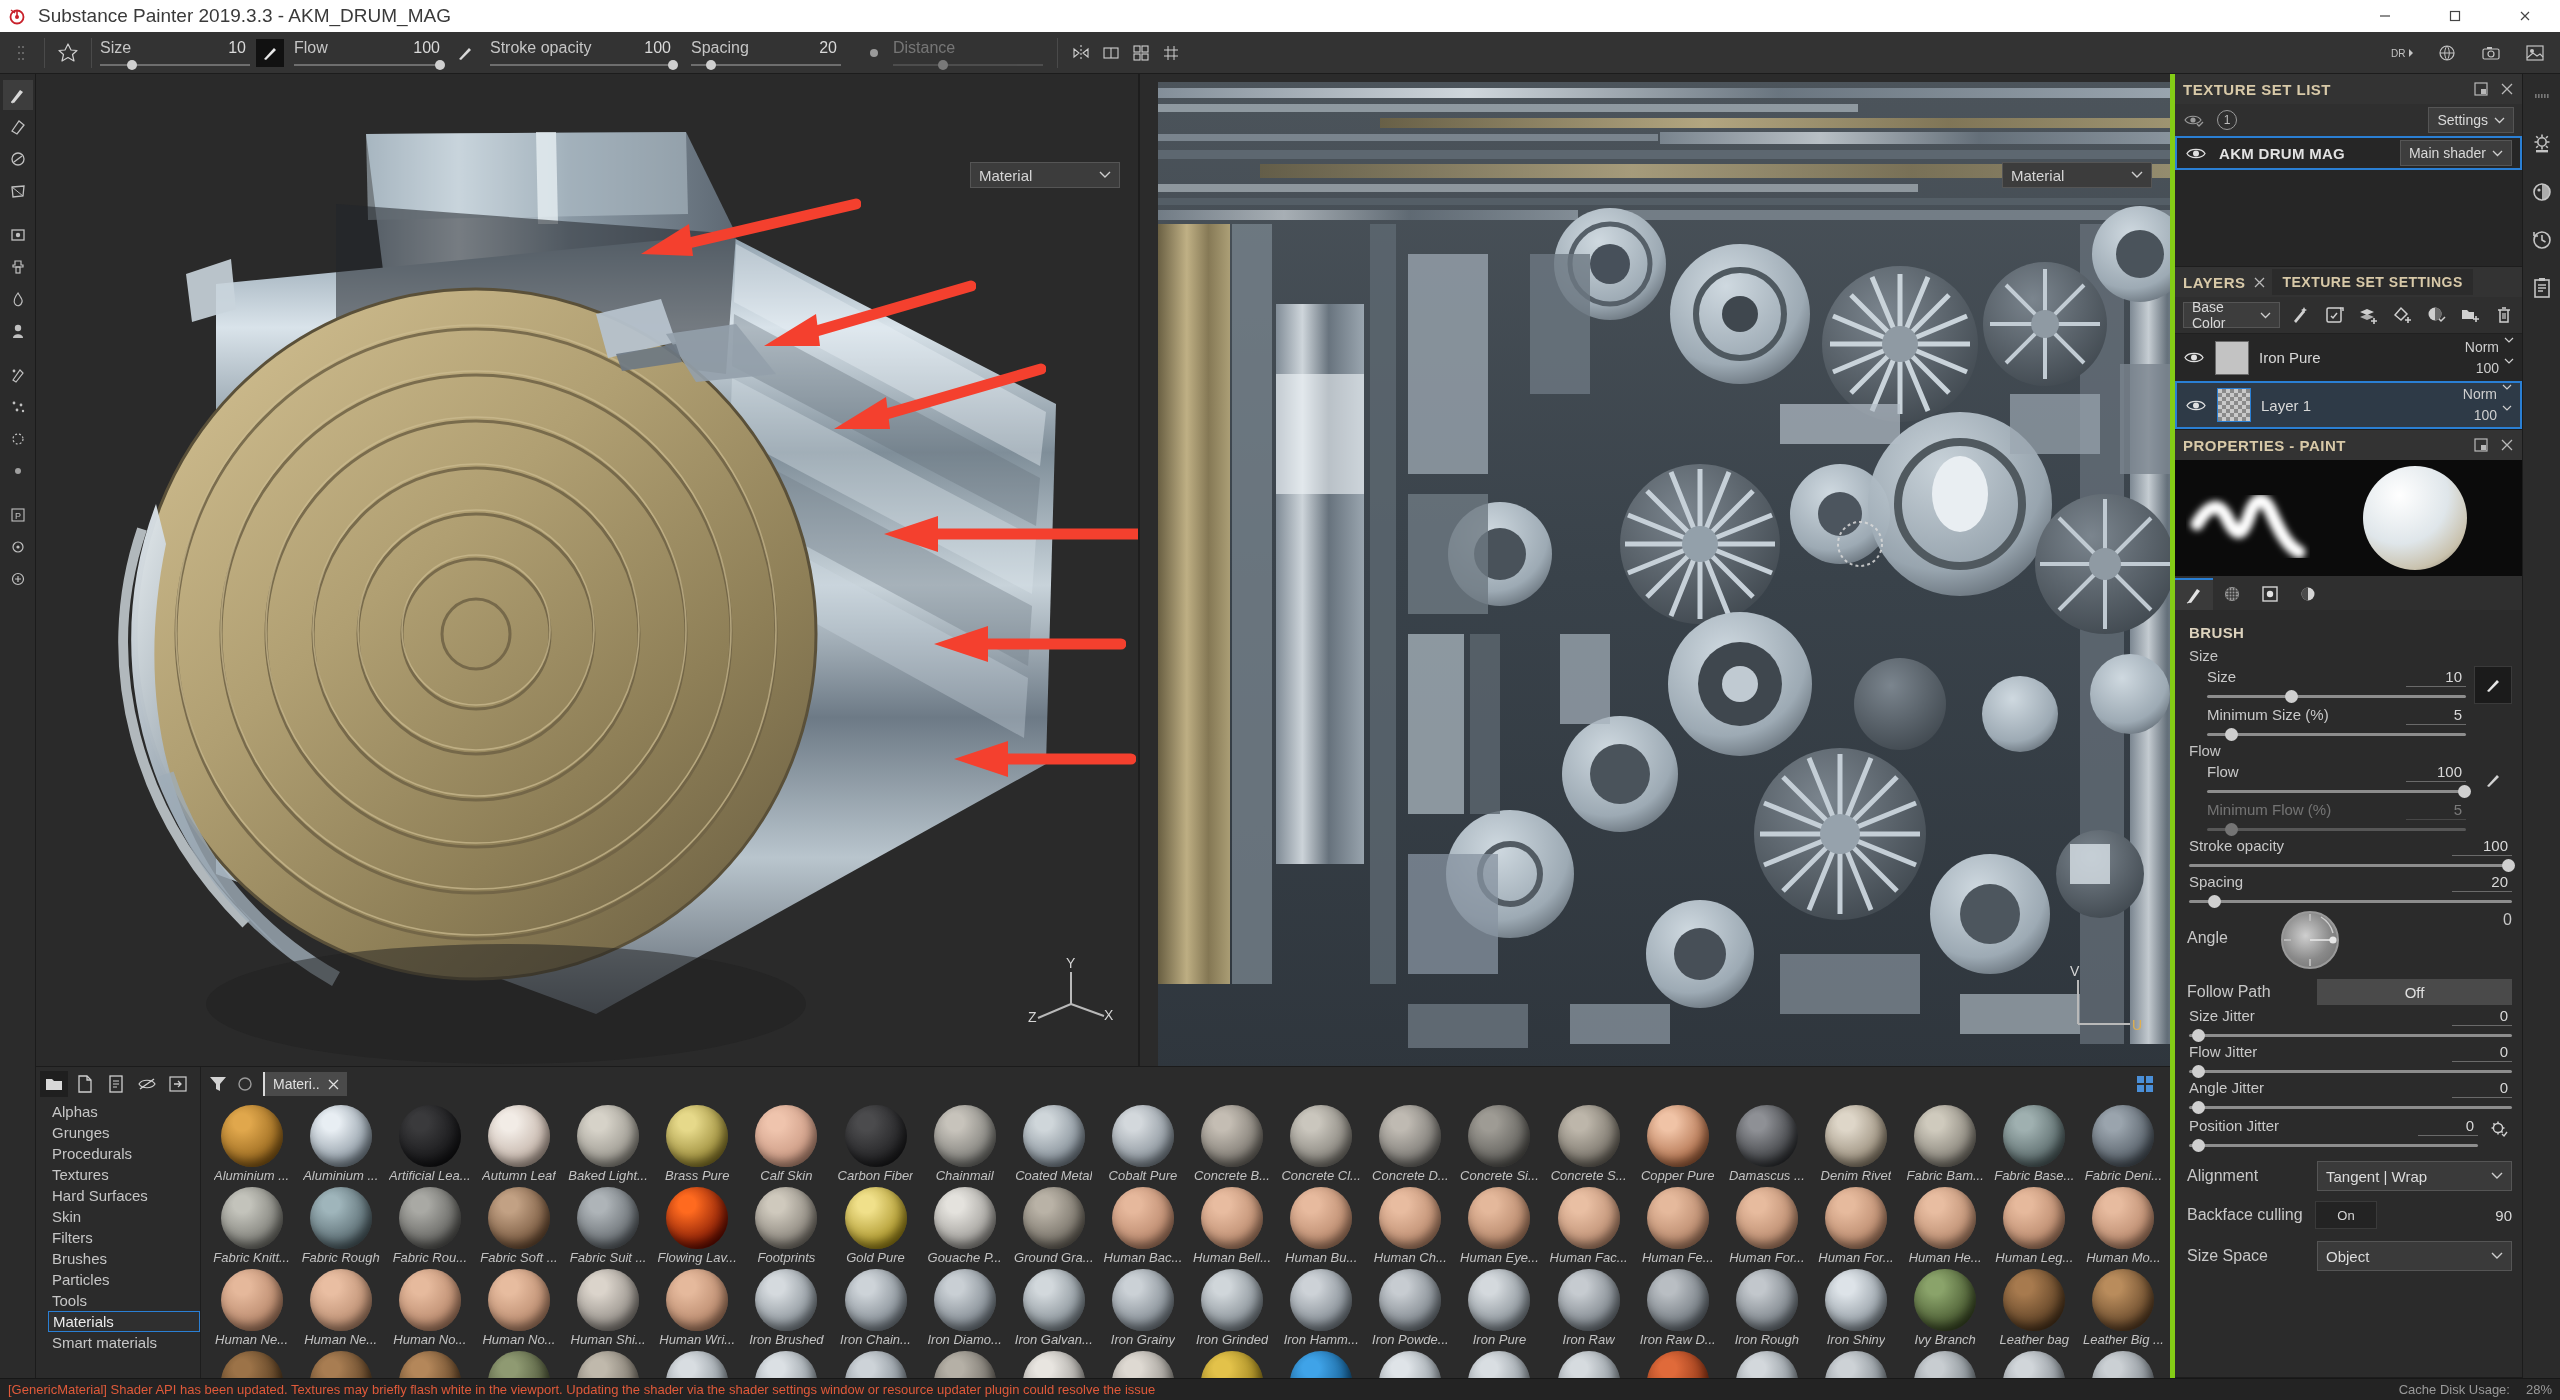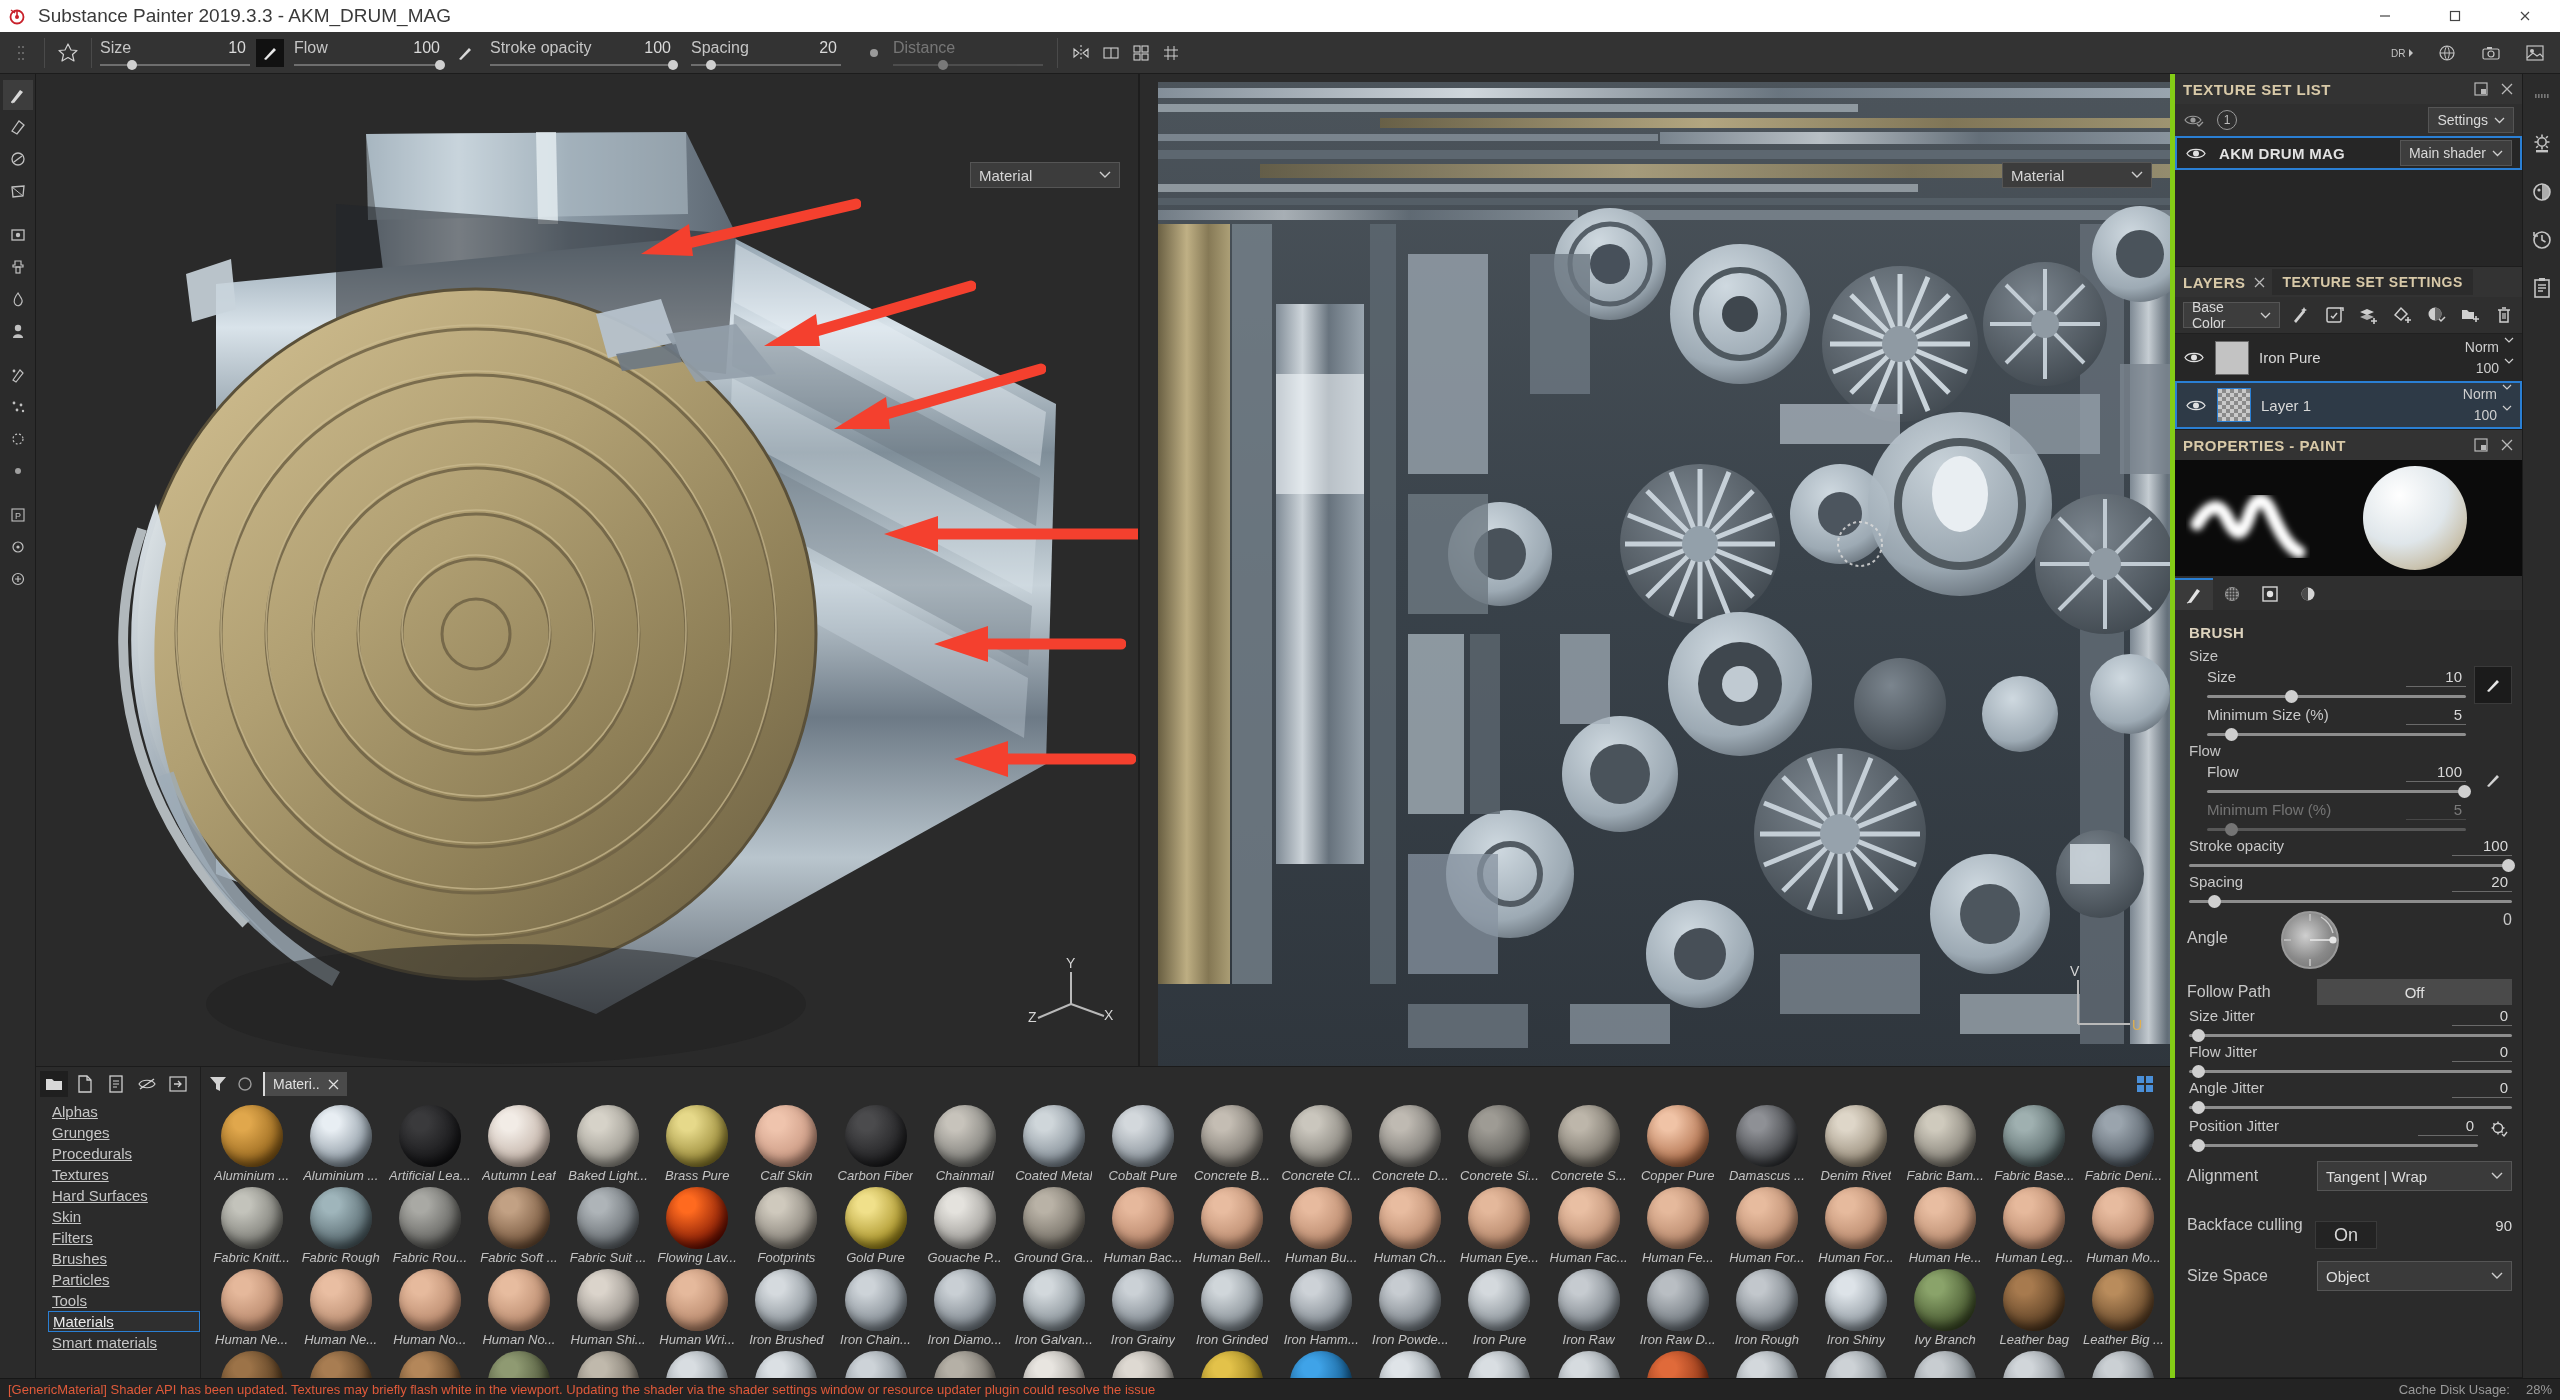--- a/index.html
+++ b/index.html
@@ -155,7 +155,7 @@
               font-weight:bold; color:#d8c9a8; letter-spacing:.5px;}
   .shelf-hd .acts { margin-left:auto; display:flex; gap:14px; color:#b9b9b9; font-weight:normal;}
   .shelf-body { flex:1; display:flex; min-height:0; }
-  .shelf-left { width:165px; background:#2b2b2b; border-right:1px solid #1d1d1d; display:flex; flex-direction:column;text-decoration:underline;}
+  .shelf-left { width:165px; background:#2b2b2b; border-right:1px solid #1d1d1d; display:flex; flex-direction:column;}
   .shelf-left-tools { height:34px; display:flex; align-items:center; gap:3px; padding-left:4px;}
   .shelf-left-tools .st { width:28px;height:26px; display:flex;align-items:center;justify-content:center;color:#cfcfcf;}
   .shelf-left-tools .st.sel { background:#1f1f1f; }

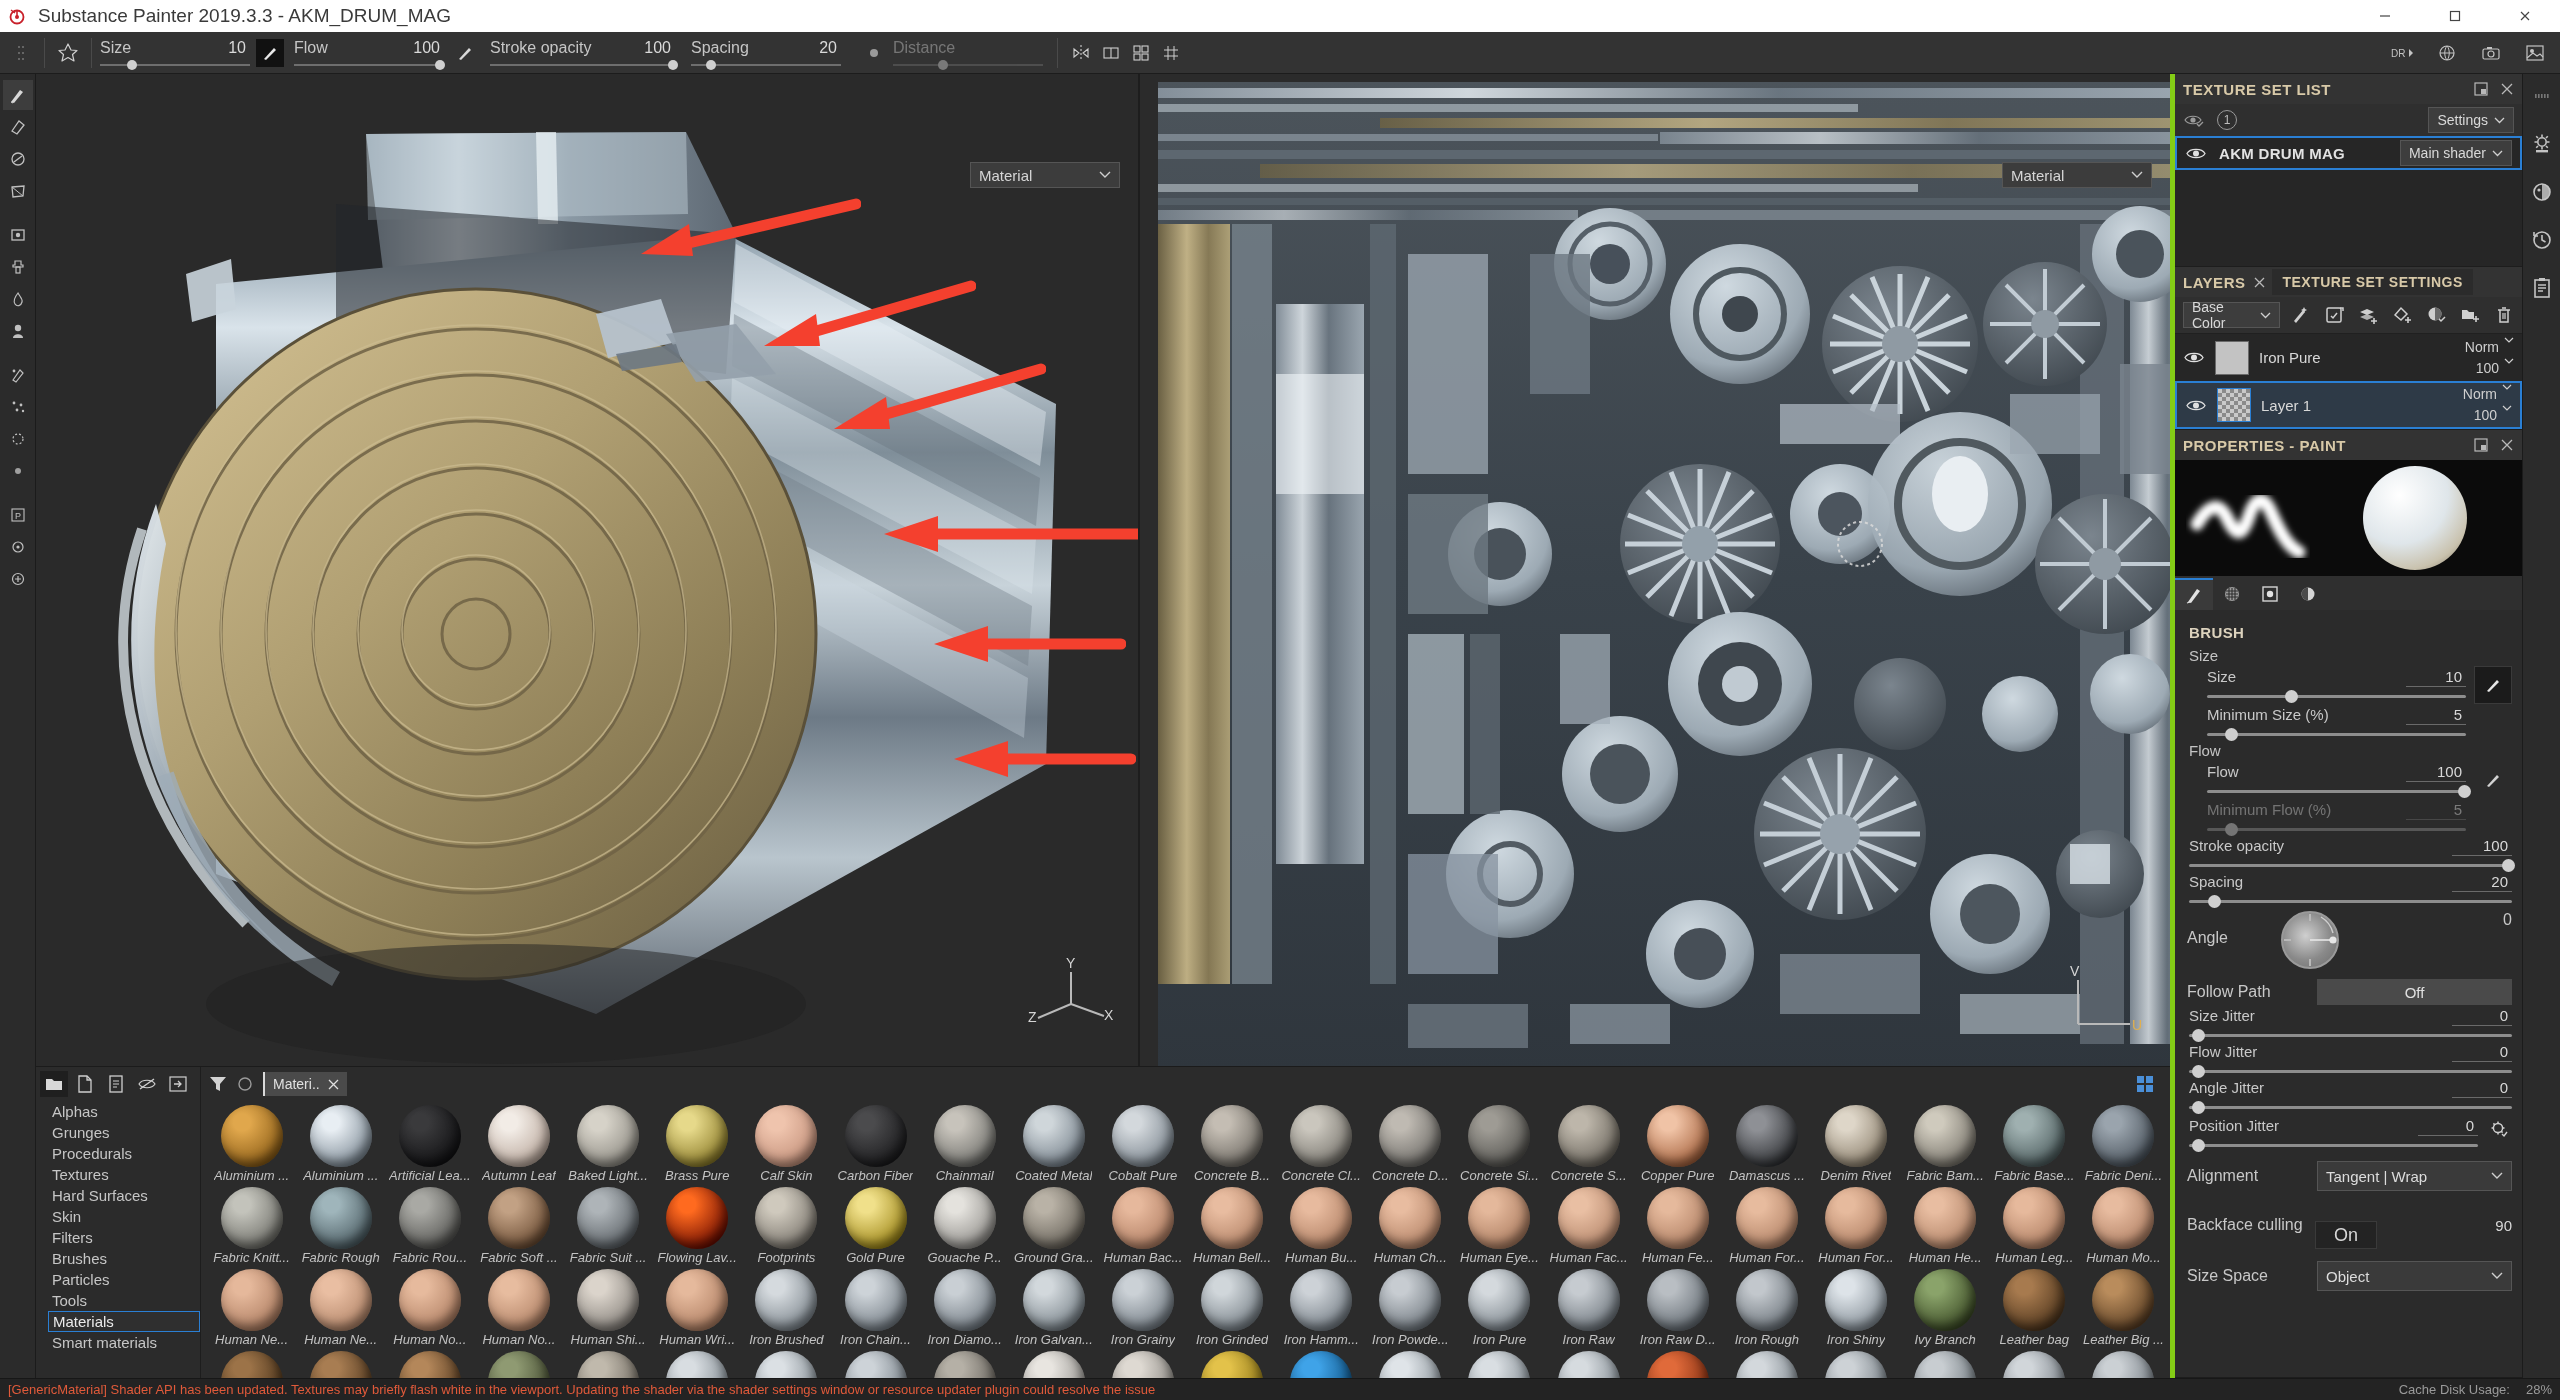--- a/index.html
+++ b/index.html
@@ -139,8 +139,8 @@
   .prow2.dim { opacity:.45; }
   .inline-icon { width:26px; display:flex; align-items:center; justify-content:center; }
   .rowflex { display:flex; align-items:center; gap:8px;}
-  .btn-dark { background:#232323; border:1px solid #3a3a3a; font-size:18px; color:#d7d7d7;
-              height:28px; display:flex; align-items:center; justify-content:center;margin-top:20px;}
+  .btn-dark { background:#232323; border:1px solid #3a3a3a; font-size:13px; color:#d7d7d7;
+              height:28px; display:flex; align-items:center; justify-content:center;}
   .btn-grey { background:#4a4a4a; font-size:15px; color:#e0e0e0; height:26px; display:flex;
               align-items:center; justify-content:center;}
   .sel-box { background:#3a3a3a; border:1px solid #555; height:30px; display:flex; align-items:center;

